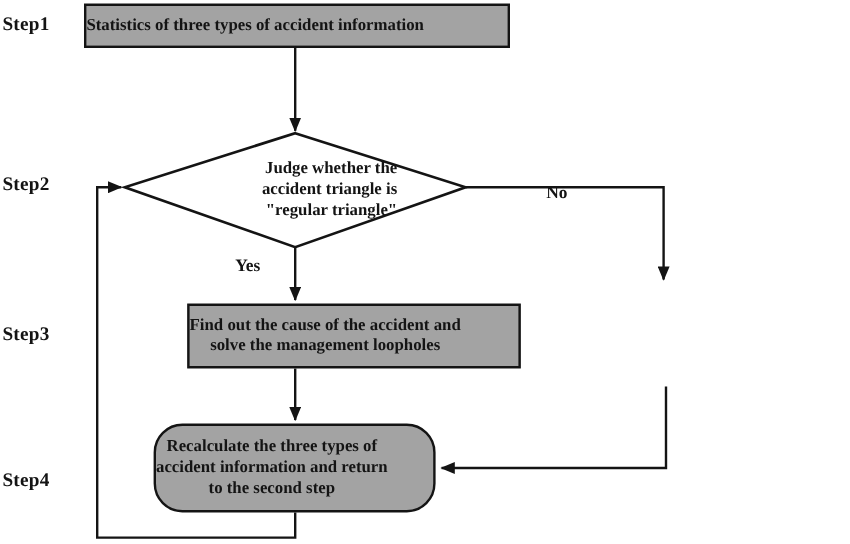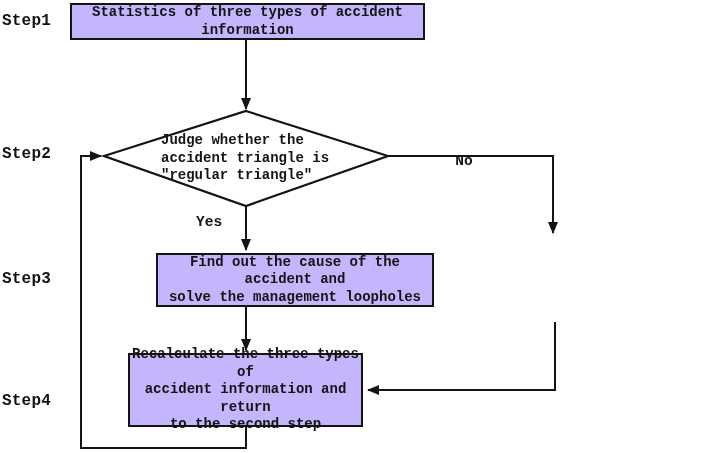--- a/index.html
+++ b/index.html
@@ -8,7 +8,7 @@
     width: 708px;
     height: 453px;
     background: #ffffff;
-    font-family: Liberation Mono, monospace;
+    font-family: Liberation Serif, serif;
     color: #141414;
     overflow: hidden;
   }

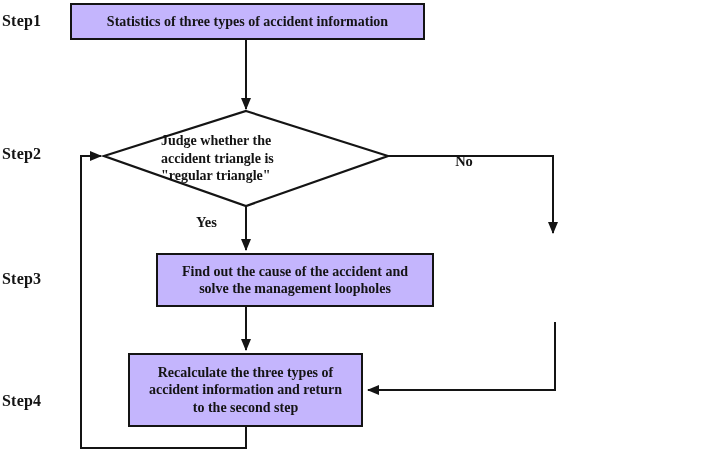--- a/index.html
+++ b/index.html
@@ -21,10 +21,10 @@
     position: absolute;
     box-sizing: border-box;
     border: 2px solid #141414;
-    background: #c4b5fd;
+    background: #a3a3a3;
     display: flex;
     align-items: center;
-    justify-content: center;
+    justify-content: flex-start;
     text-align: center;
     font-weight: 700;
     font-size: 14px;

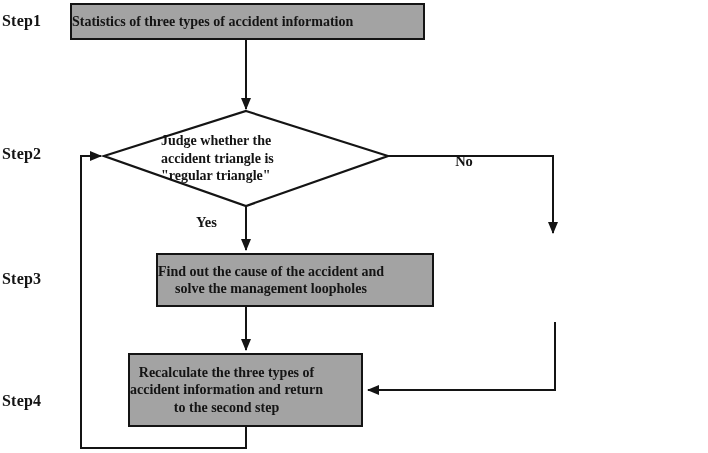--- a/index.html
+++ b/index.html
@@ -36,7 +36,7 @@
     position: absolute;
     left: 161px; top: 132px;
     width: 170px;
-    text-align: left;
+    text-align: right;
     font-weight: 700;
     font-size: 14px;
     line-height: 17.5px;

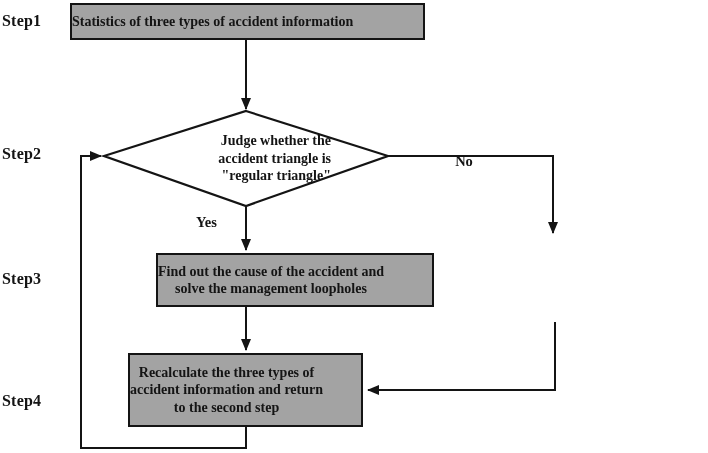--- a/index.html
+++ b/index.html
@@ -103,7 +103,7 @@
   </div>
 
 
-  <div class="node" style="left:128px; top:353px; width:235px; height:74px;">
+  <div class="node" style="left:128px; top:353px; width:235px; height:74px;border-radius:24px;">
     <span class="node-text">Recalculate the three types of
 accident information and return
 to the second step</span>

